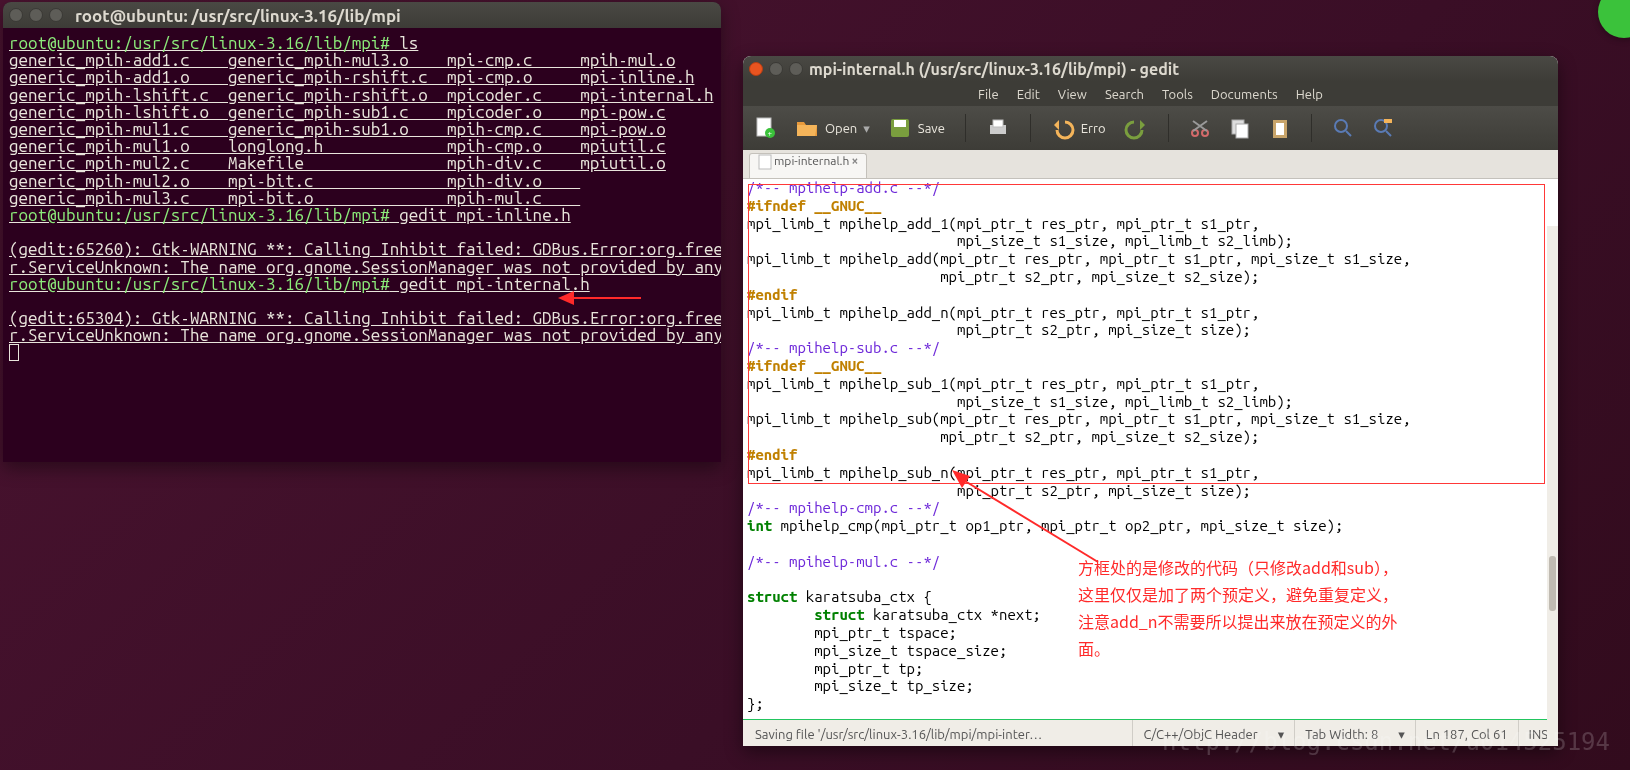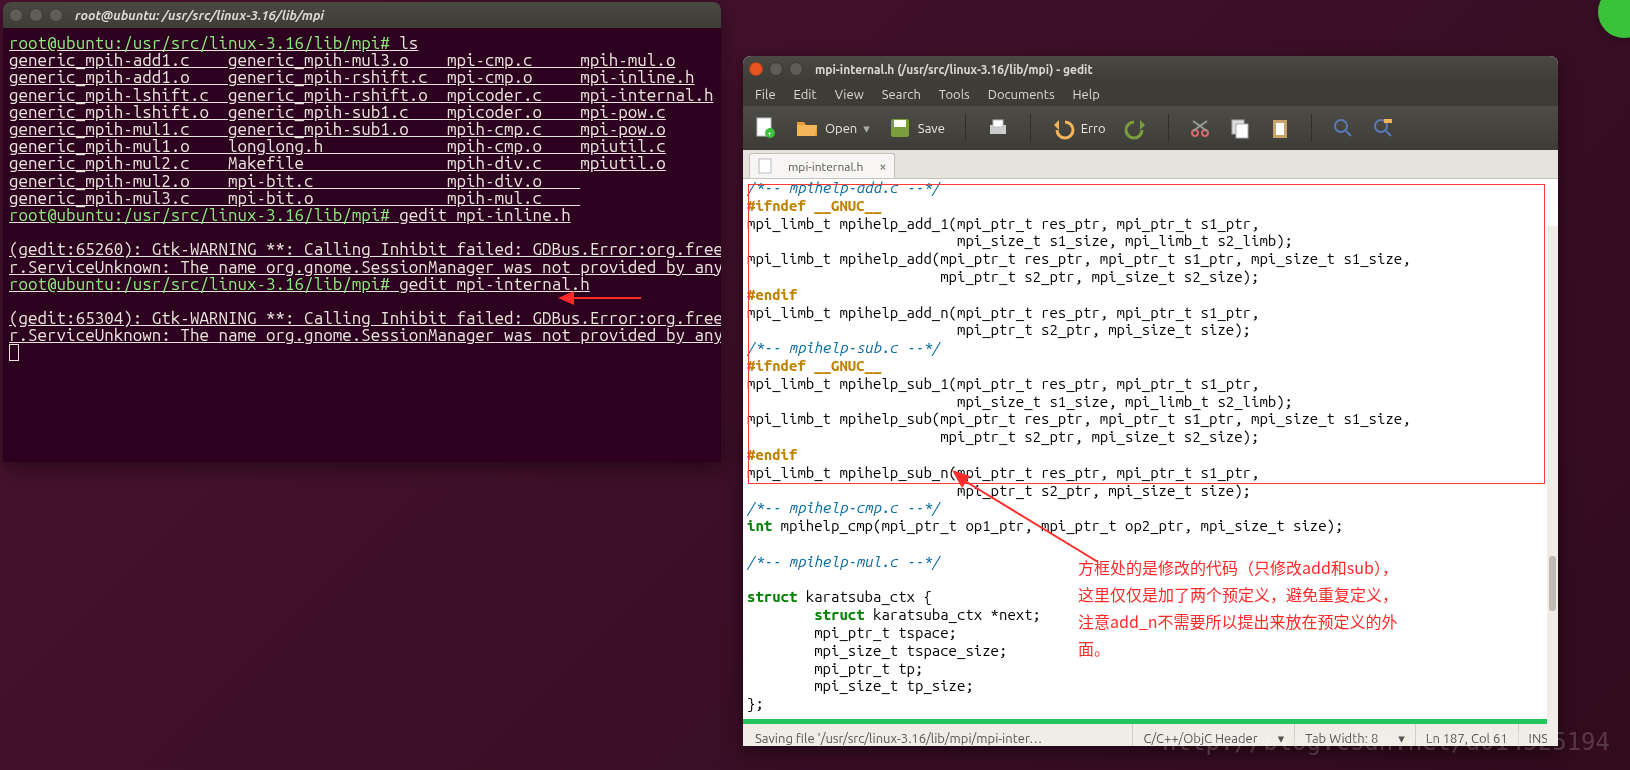--- a/index.html
+++ b/index.html
@@ -14,7 +14,7 @@
     display:flex;align-items:center;padding:0 6px;gap:6px;}
   .tbtn{width:12px;height:12px;border-radius:50%;background:#5e5d58;
     border:1px solid #3a3935;}
-  .term-title-text{color:#ddd9cf;font-weight:bold;font-size:13px;margin-left:6px;font-style:italic;}
+  .term-title-text{color:#ddd9cf;font-weight:bold;font-size:17px;margin-left:6px;}
   .term-body{padding:6px 6px 0 6px;font-family:"Ubuntu Mono","DejaVu Sans Mono",monospace;
     font-size:17px;line-height:17.2px;color:#e9e5dc;white-space:pre;text-decoration:underline;}
   .hl{color:#8ceb7a;}

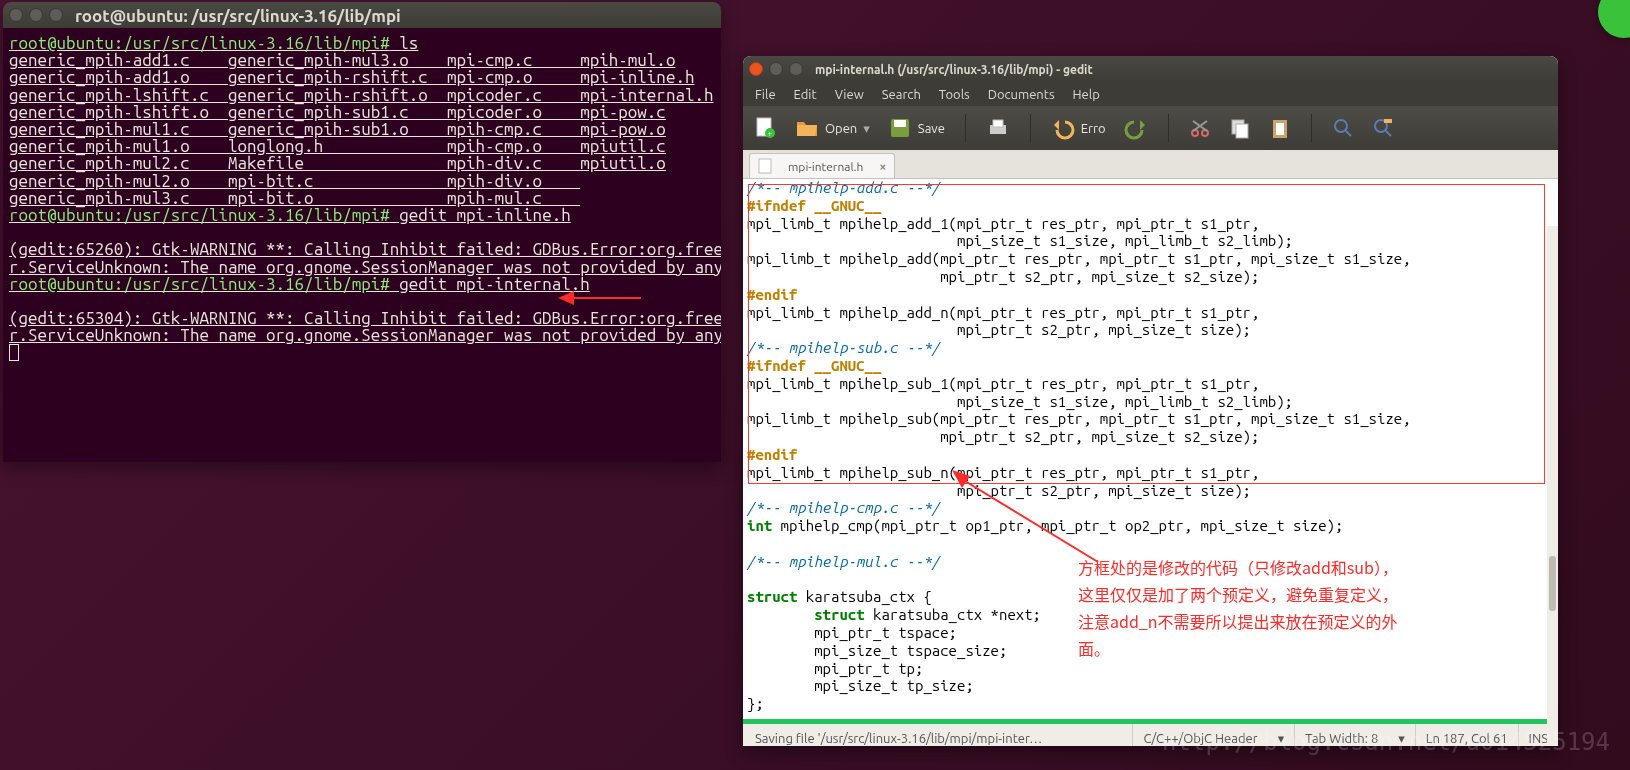--- a/index.html
+++ b/index.html
@@ -29,7 +29,7 @@
   .wbtn{width:12px;height:12px;border-radius:50%;}
   .wbtn.close{background:#e95420;border:1px solid #b53e14;}
   .wbtn.other{background:#5e5d58;border:1px solid #3a3935;}
-  .ged-title-text{color:#ddd9cf;font-weight:bold;font-size:12px;margin-left:6px;}
+  .ged-title-text{color:#ddd9cf;font-weight:bold;font-size:16px;}
   .ged-menubar{height:24px;background:#3d3c37;display:flex;align-items:center;
     padding:0 4px;gap:2px;color:#ddd9cf;}
   .ged-menubar span{padding:2px 8px;}

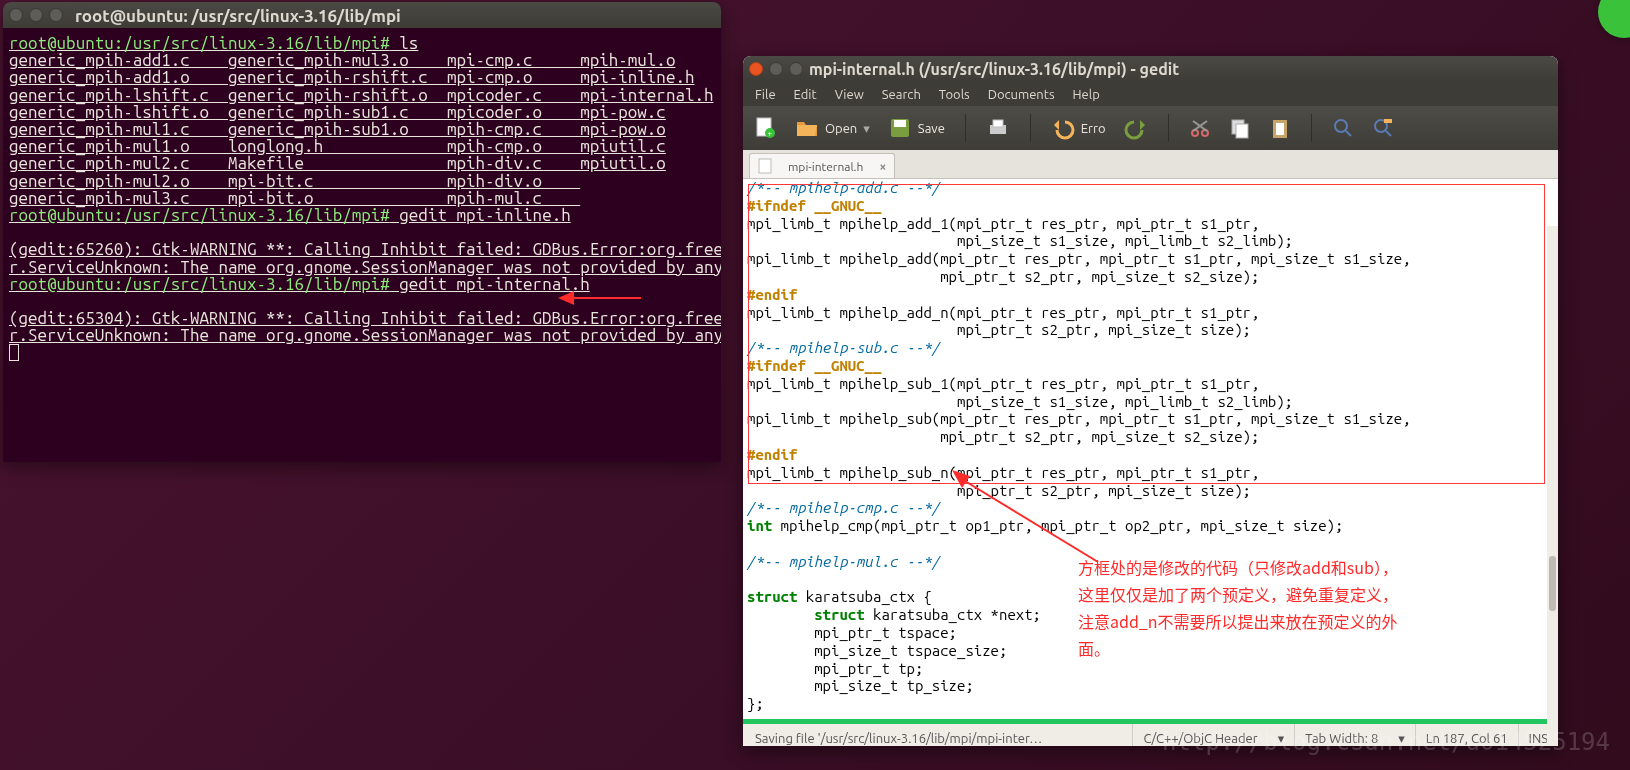--- a/index.html
+++ b/index.html
@@ -31,7 +31,7 @@
   .wbtn.other{background:#5e5d58;border:1px solid #3a3935;}
   .ged-title-text{color:#ddd9cf;font-weight:bold;font-size:16px;}
   .ged-menubar{height:24px;background:#3d3c37;display:flex;align-items:center;
-    padding:0 4px;gap:2px;color:#ddd9cf;}
+    padding:0 4px;gap:2px;color:#ddd9cf;justify-content:center;}
   .ged-menubar span{padding:2px 8px;}
   .ged-toolbar{height:44px;background:linear-gradient(#4d4c47,#3d3c37);
     display:flex;align-items:center;padding:0 10px;gap:18px;color:#e9e5dc;}

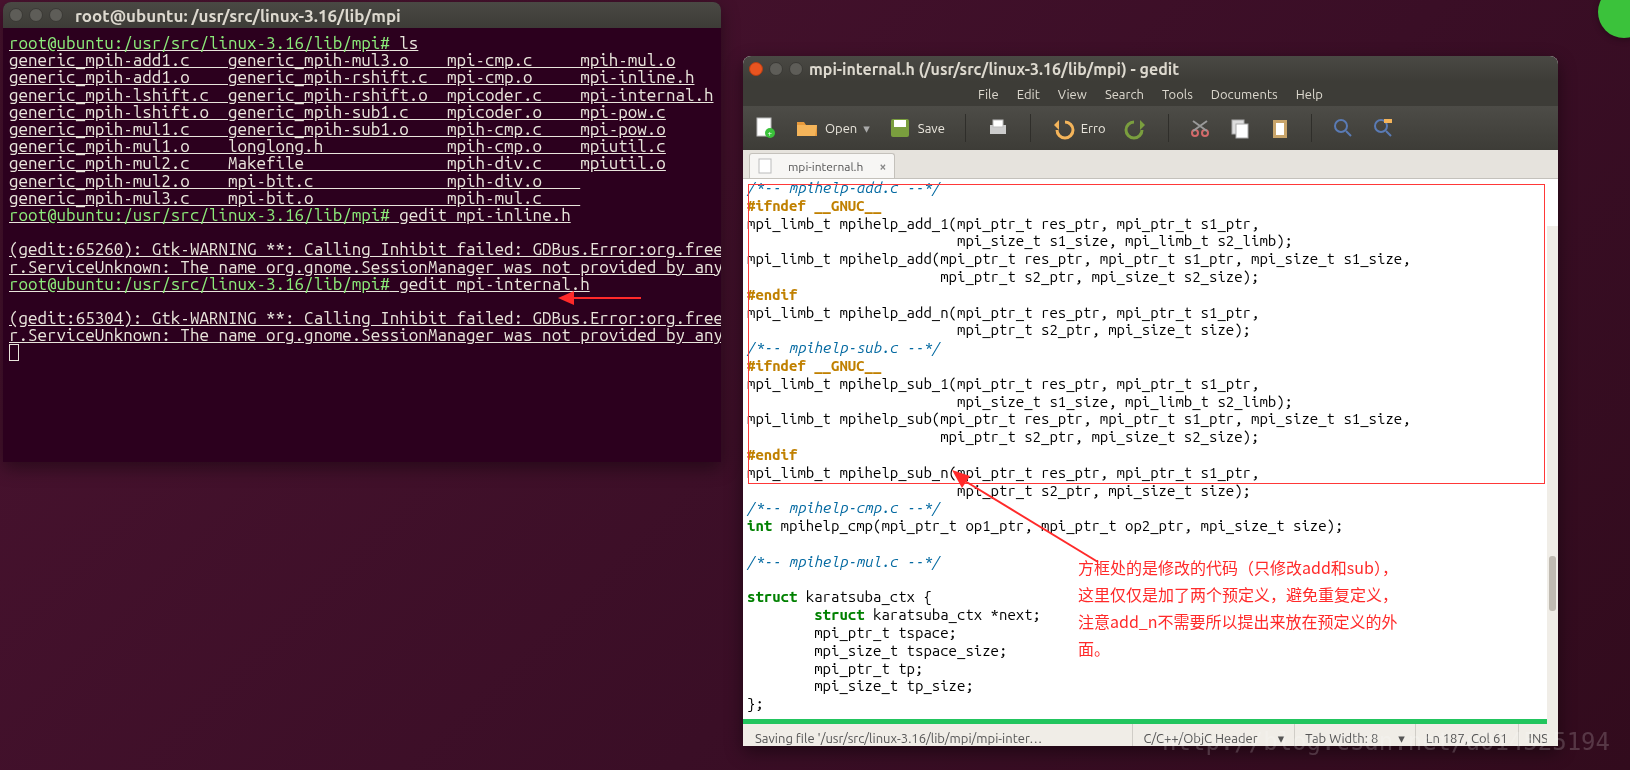--- a/index.html
+++ b/index.html
@@ -41,7 +41,7 @@
   .ged-toolbar .drop{color:#aaa;}
   .ged-tabs{height:28px;background:#e6e3dd;border-bottom:1px solid #c4c1bb;
     display:flex;align-items:flex-end;padding-left:6px;}
-  .ged-tab{height:24px;display:flex;align-items:center;gap:16px;
+  .ged-tab{height:24px;display:flex;gap:2px;
     background:#f7f6f4;border:1px solid #c4c1bb;border-bottom:none;
     padding:0 8px;border-radius:3px 3px 0 0;font-size:12px;color:#555;}
   .ged-tab .tabx{color:#888;font-weight:bold;}

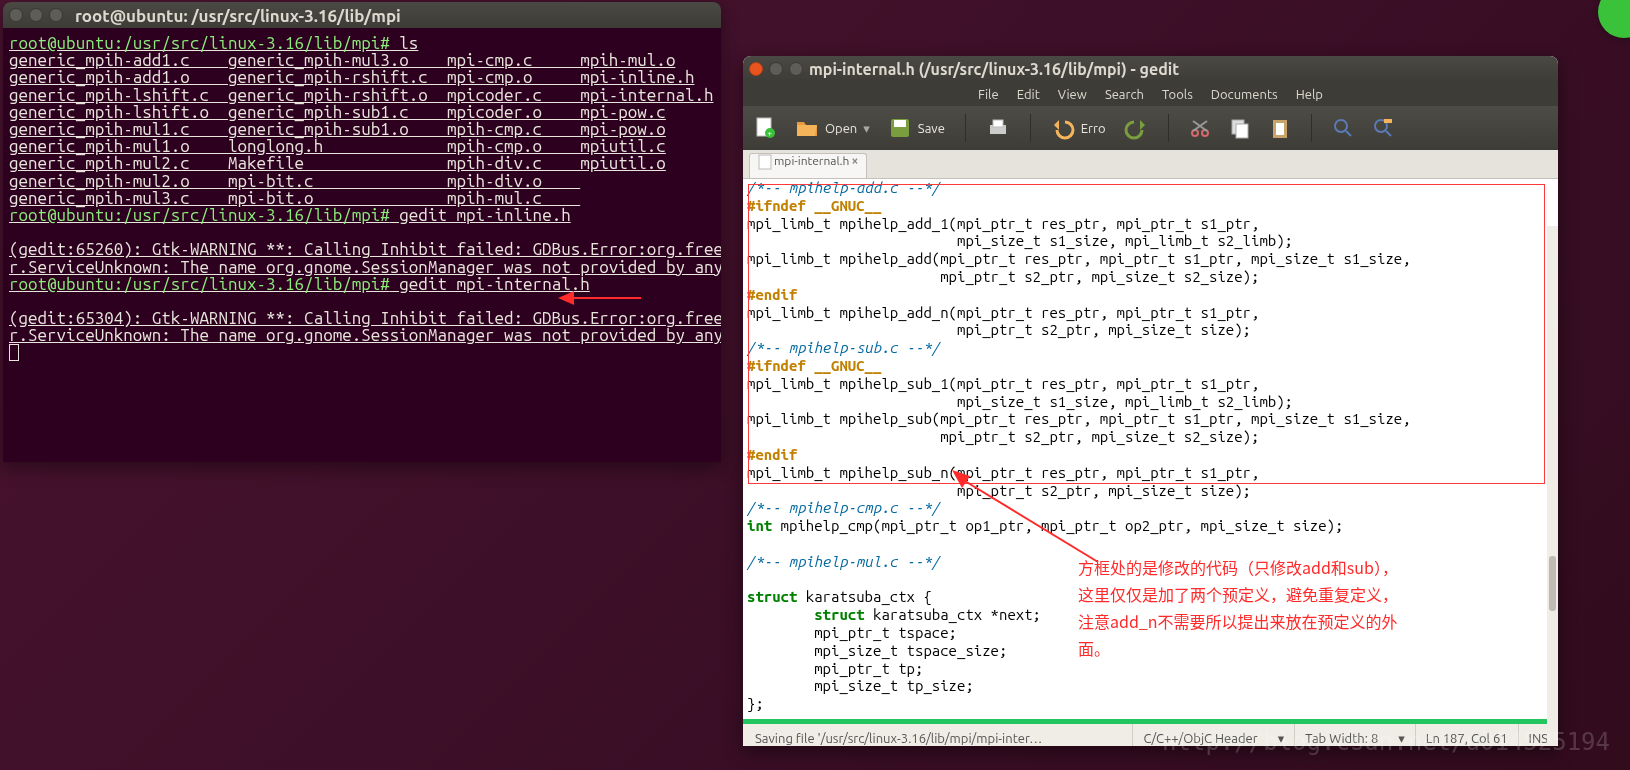--- a/index.html
+++ b/index.html
@@ -48,7 +48,7 @@
   .ged-code{height:540px;background:#fff;padding:0 4px;
     font-family:"Ubuntu Mono","DejaVu Sans Mono",monospace;
     font-size:15px;line-height:17.8px;white-space:pre;color:#000;}
-  .c-grey{color:#0369a1;font-style:italic;}
+  .c-grey{color:#6d28d9;}
   .c-pre{color:#c08000;font-weight:bold;}
   .c-kw{color:#008000;font-weight:bold;}
   .ged-status{height:28px;background:#f0ede7;border-top:5px solid #22c55e;

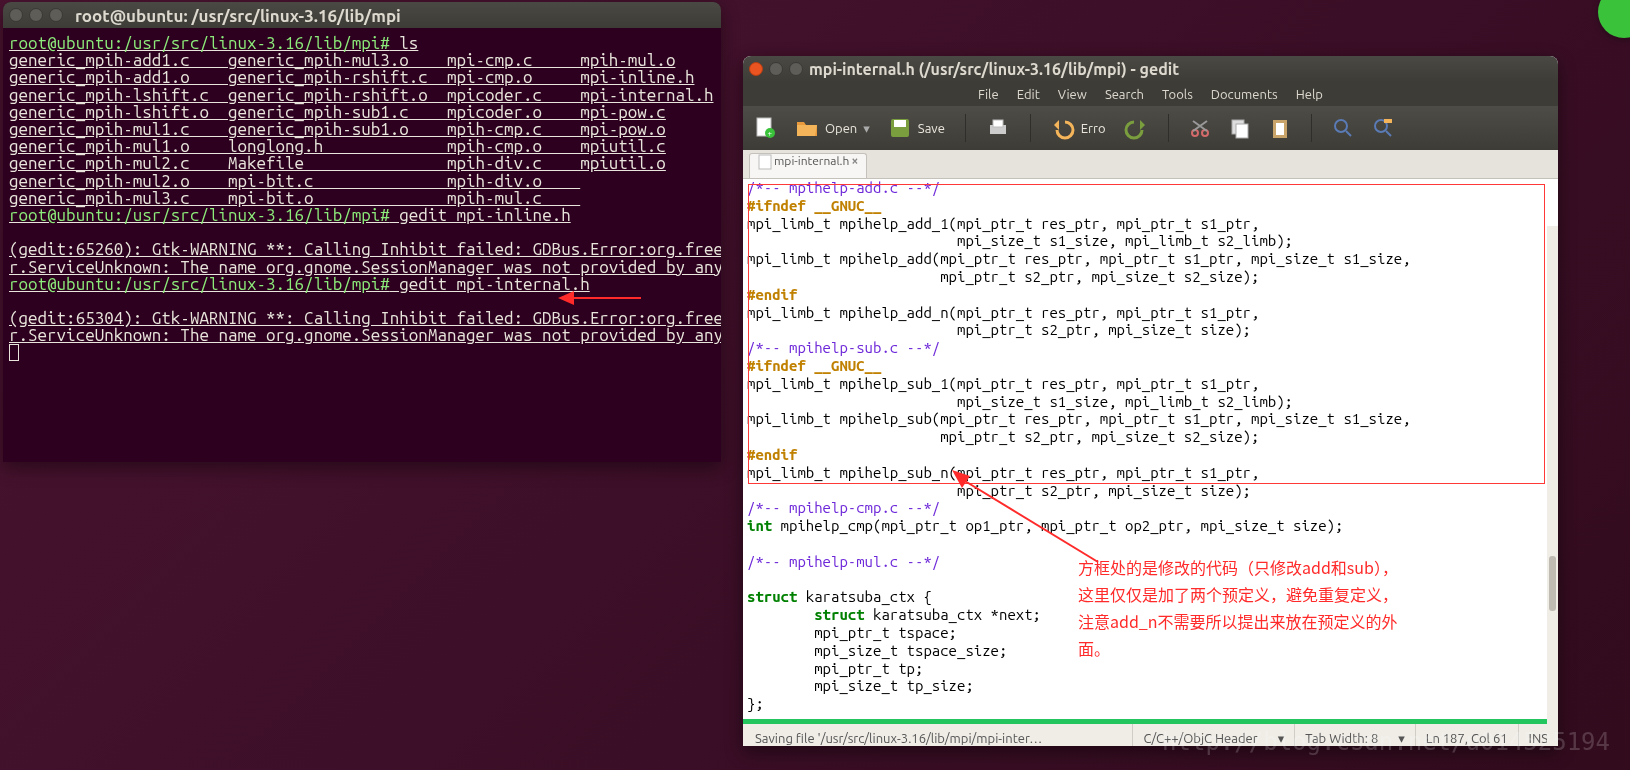--- a/index.html
+++ b/index.html
@@ -51,7 +51,7 @@
   .c-grey{color:#6d28d9;}
   .c-pre{color:#c08000;font-weight:bold;}
   .c-kw{color:#008000;font-weight:bold;}
-  .ged-status{height:28px;background:#f0ede7;border-top:5px solid #22c55e;
+  .ged-status{height:28px;background:#f0ede7;border-top:1px solid #22c55e;
     display:flex;align-items:center;font-size:13px;color:#555;}
   .ged-status .sleft{flex:1;padding-left:12px;}
   .ged-status .sitem{padding:0 10px;border-left:1px solid #d0cdc7;height:100%;

